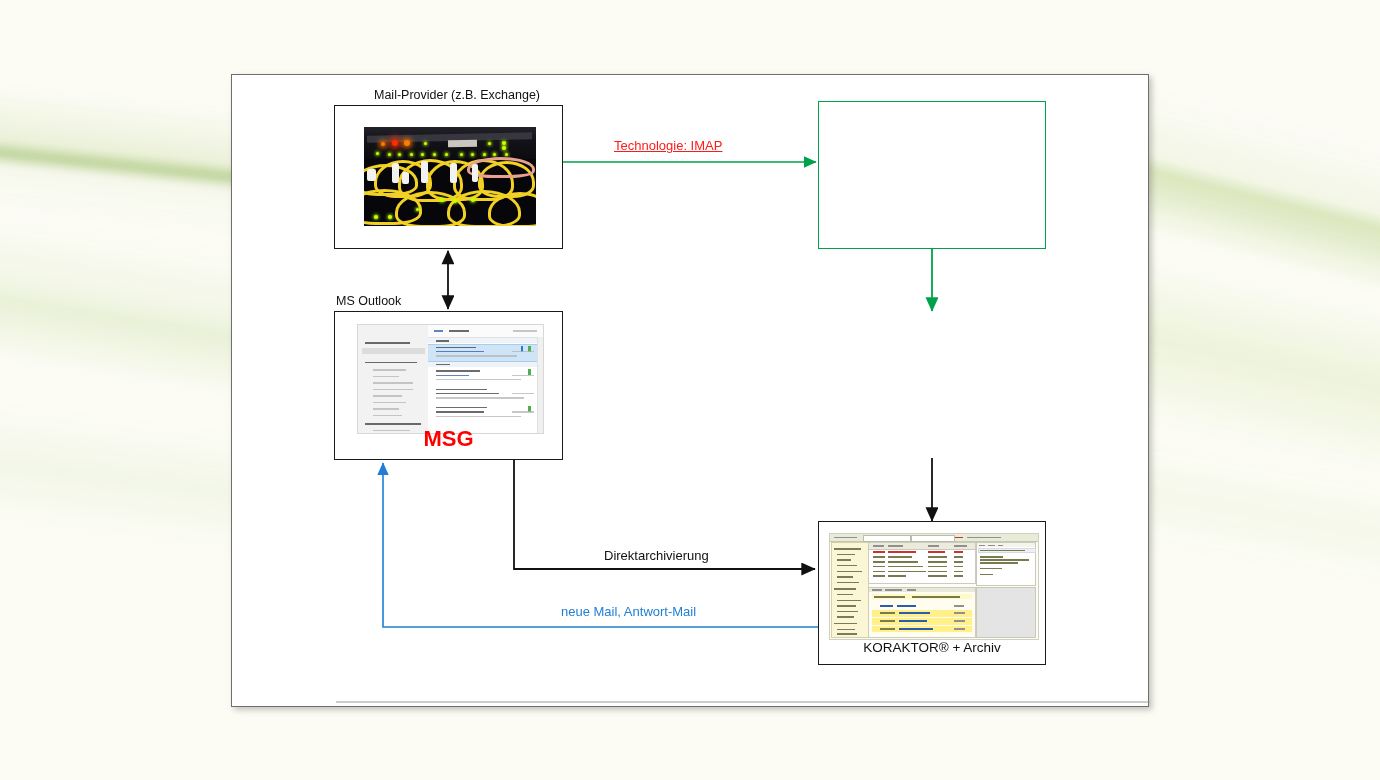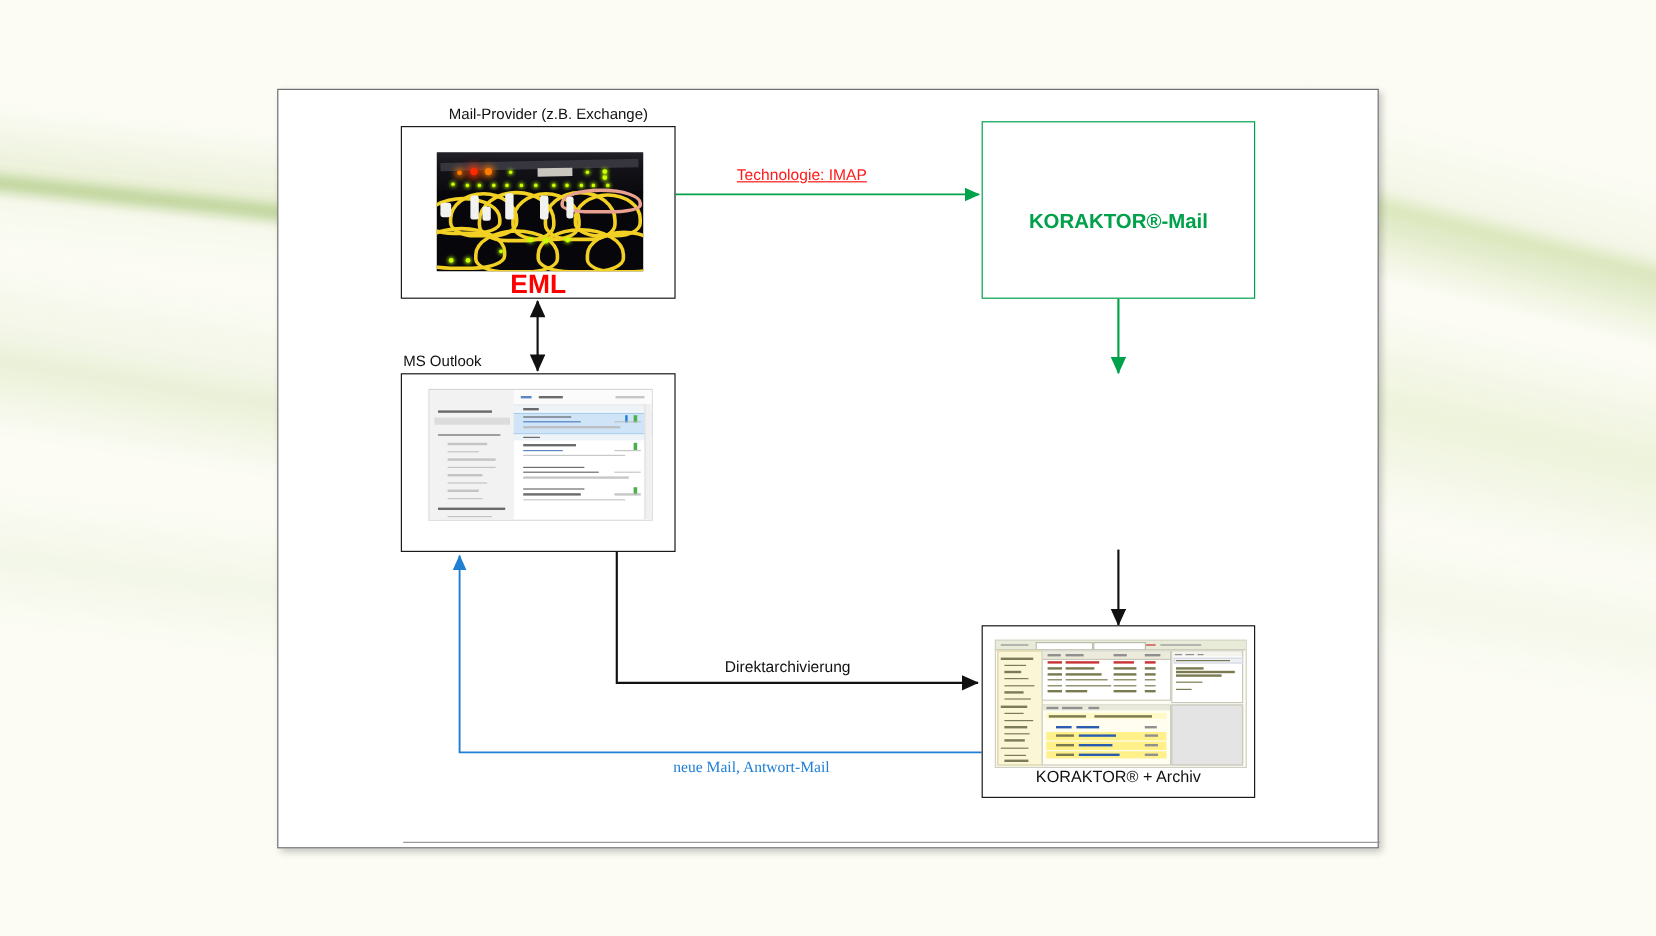--- a/index.html
+++ b/index.html
@@ -422,7 +422,6 @@
     </div>
 
     <div class="node-box green" id="box-koraktor-mail" style="left:586px; top:26px; width:228px; height:148px;">
-      <div class="node-title green" style="top:72px;">KORAKTOR®-Mail</div>
     </div>
 
 

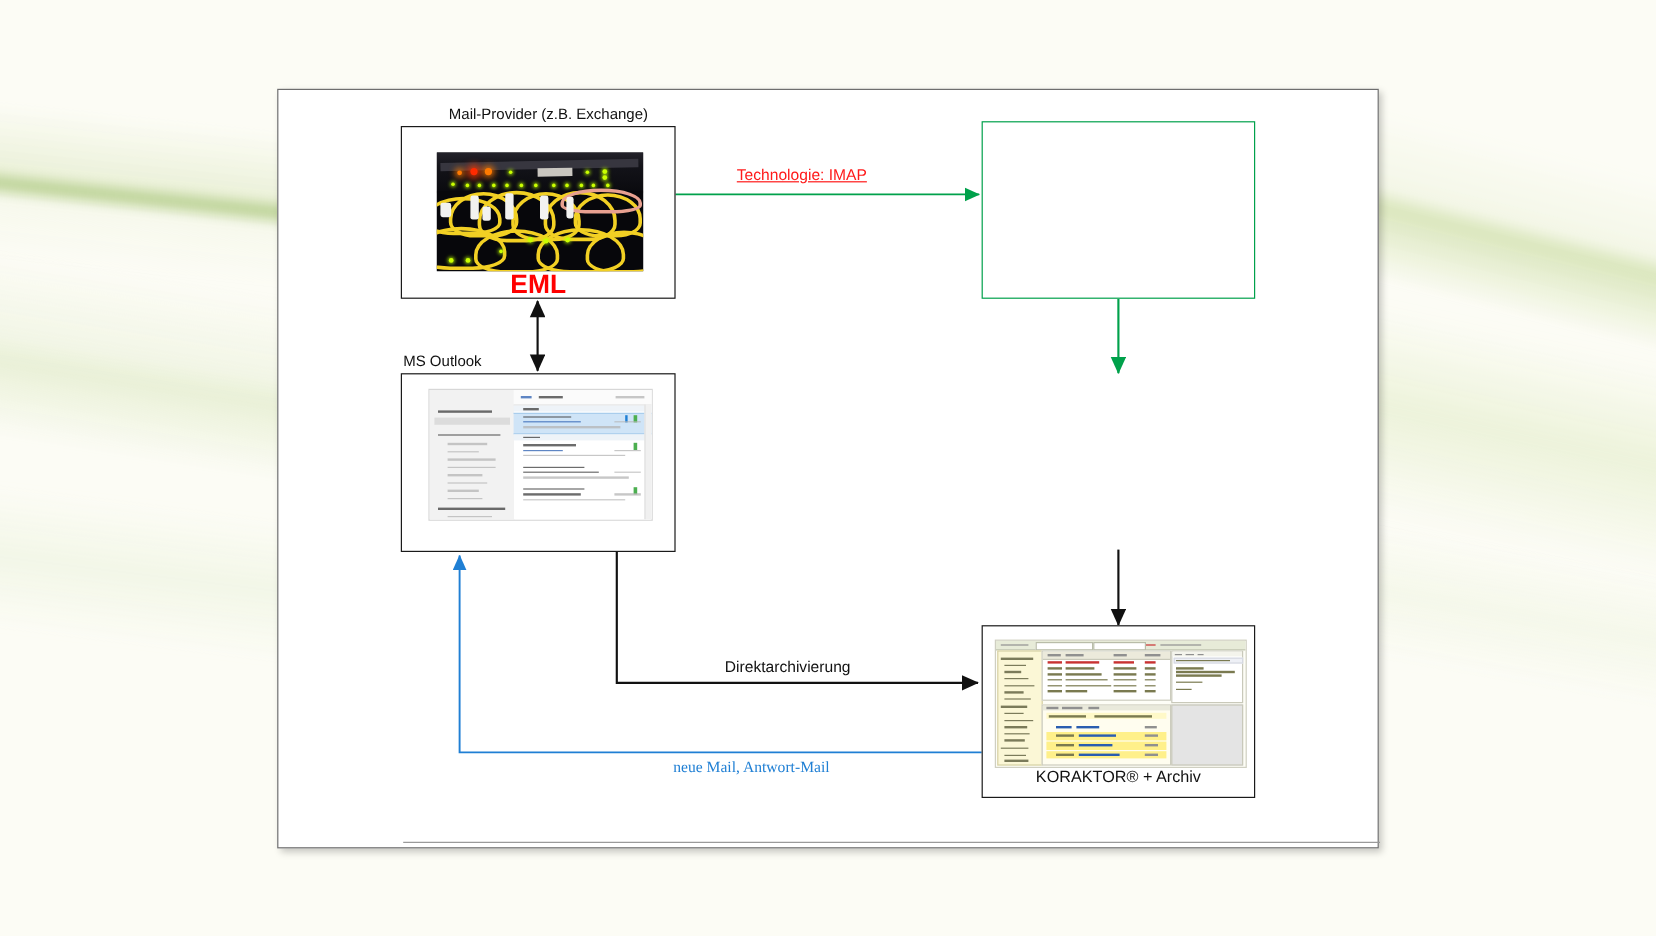--- a/index.html
+++ b/index.html
@@ -353,7 +353,6 @@
         </div>
       </div>
 
-      <div class="fmt-tag" style="top:118px;">EML</div>
     </div>
 
     <div class="cap-label" style="left:104px; top:219px;">MS Outlook</div>

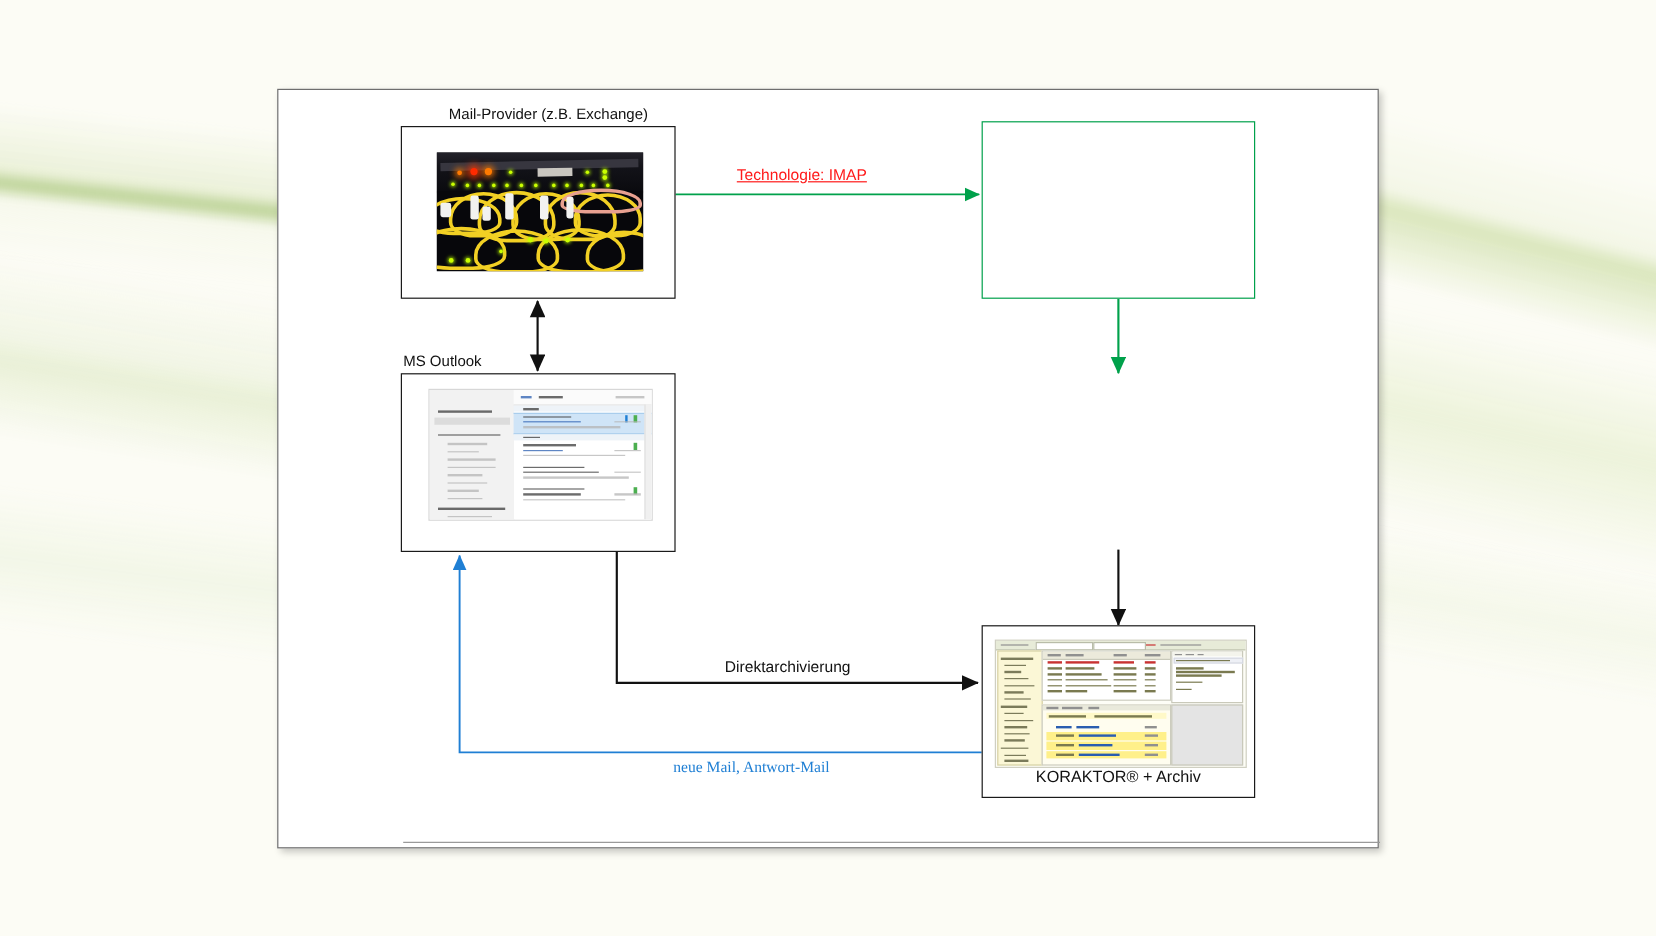--- a/index.html
+++ b/index.html
@@ -418,6 +418,7 @@
         <div style="position:absolute; right:0; top:11%; width:2.5%; bottom:0; background:#f0f0f0; border-left:1px solid #e0e0e0;"></div>
       </div>
 
+      <div class="fmt-tag" style="top:114px;">MSG</div>
     </div>
 
     <div class="node-box green" id="box-koraktor-mail" style="left:586px; top:26px; width:228px; height:148px;">

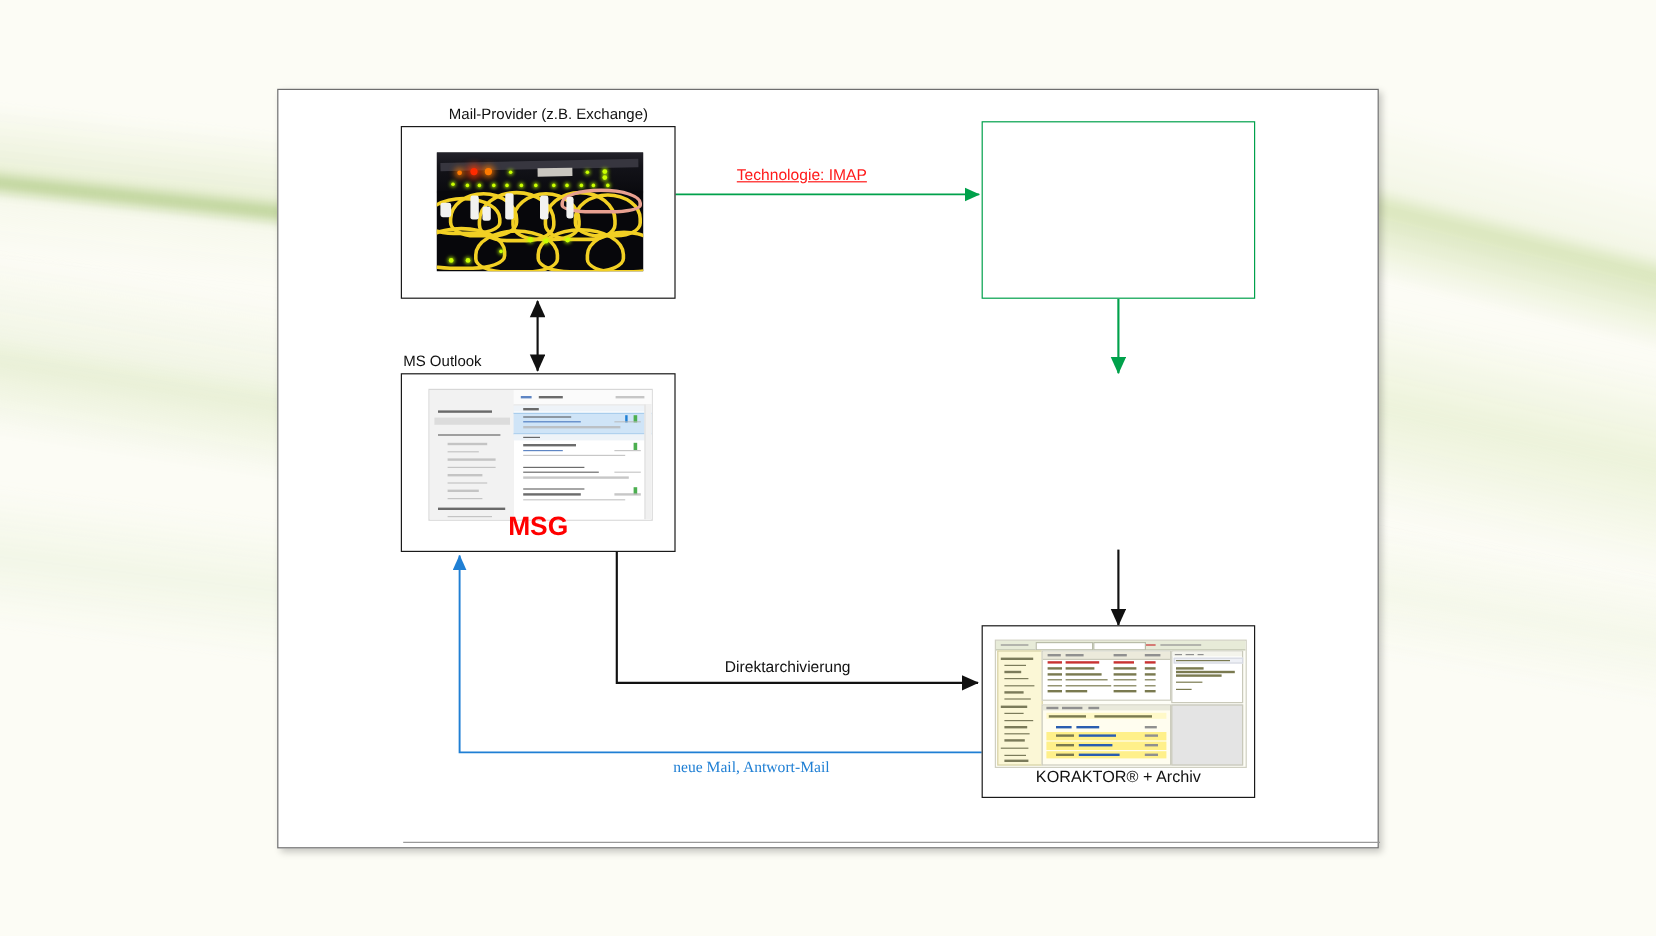--- a/index.html
+++ b/index.html
@@ -546,7 +546,7 @@
 
     <div class="edge-label black" style="left:372px; top:473px;">Direktarchivierung</div>
 
-    <div class="edge-label blue" style="left:329px; top:556px;font-family:Liberation Serif, serif;">neue Mail, Antwort-Mail</div>
+    <div class="edge-label blue" style="left:329px; top:529px;">neue Mail, Antwort-Mail</div>
 
 
   </div>

